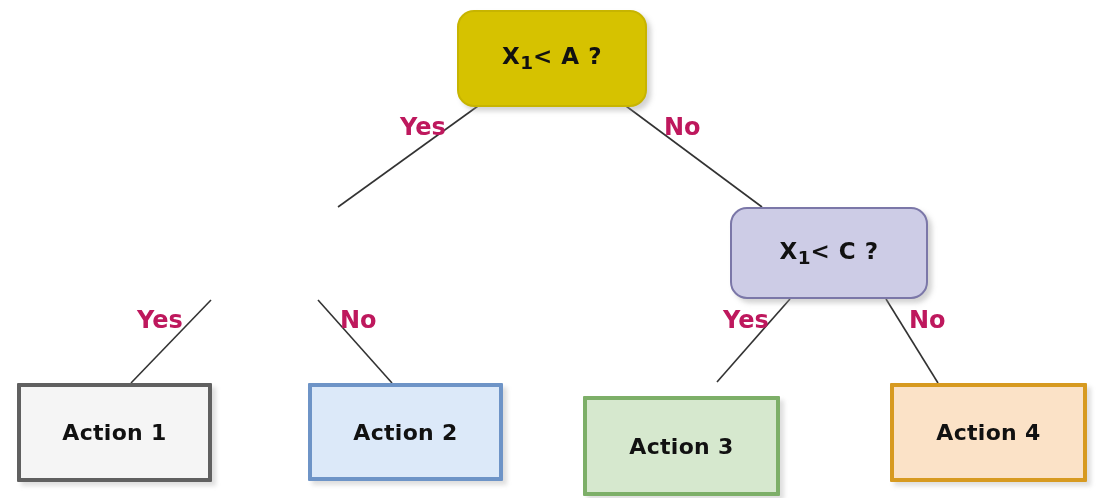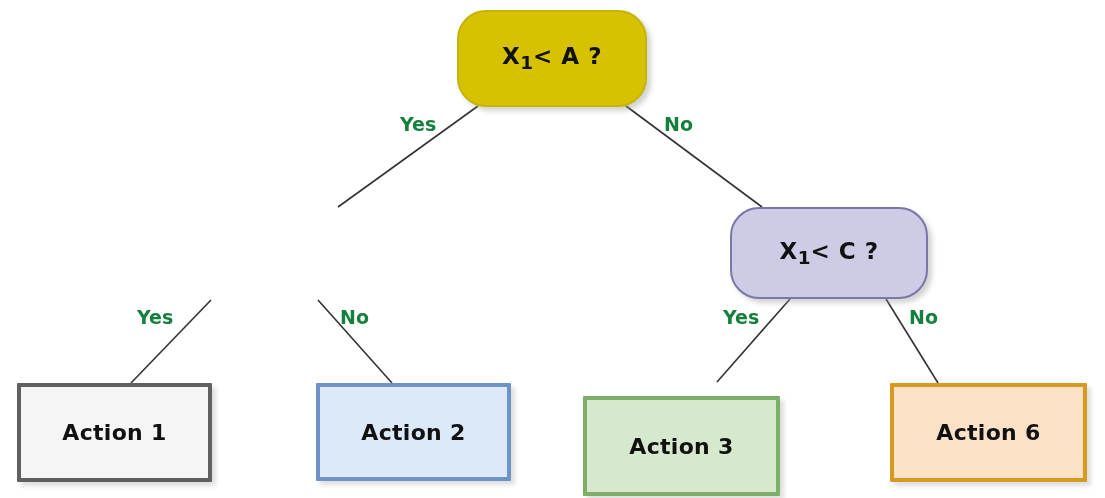--- a/index.html
+++ b/index.html
@@ -37,7 +37,7 @@
     z-index: 3;
   }
   .decision {
-    border-radius: 29px;
+    border-radius: 17px;
     border-style: solid;
     border-width: 2px;
     font-size: 23px;

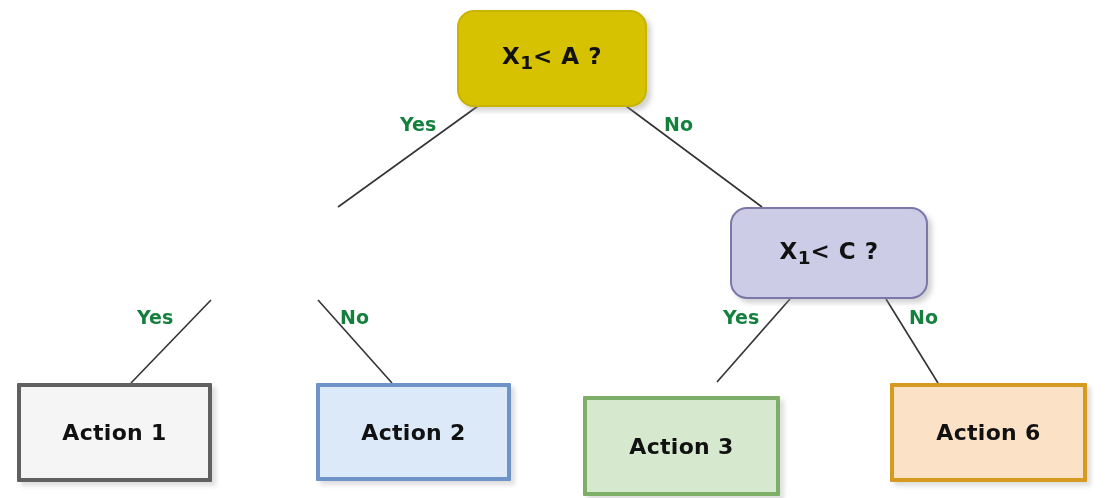--- a/index.html
+++ b/index.html
@@ -64,9 +64,9 @@
   }
   .edge-label {
     position: absolute;
-    font-size: 19px;
+    font-size: 24px;
     font-weight: bold;
-    color: #15803d;
+    color: #be185d;
     white-space: nowrap;
     z-index: 4;
   }

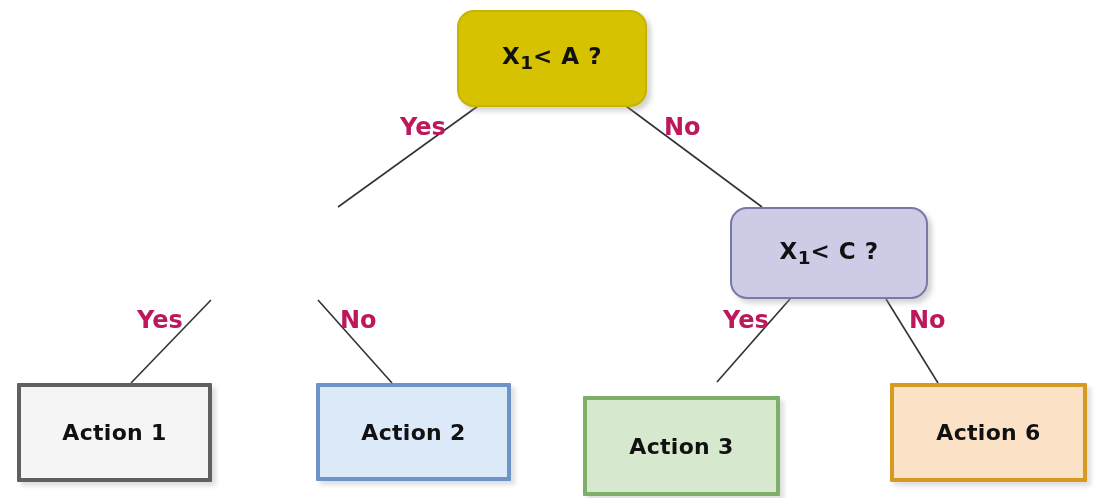--- a/index.html
+++ b/index.html
@@ -92,7 +92,7 @@
     <div class="node action" style="left: 17px; top: 383px; width: 195px; height: 99px; background: rgb(245, 245, 245); border-color: rgb(96, 96, 96); justify-content: center;">
       <span class="label-text">Action 1</span>
     </div>
-    <div class="node action" style="left: 316px; top: 383px; width: 195px; height: 98px; background: rgb(220, 233, 249); border-color: rgb(110, 148, 199);">
+    <div class="node action" style="left: 308px; top: 383px; width: 195px; height: 98px; background: rgb(220, 233, 249); border-color: rgb(110, 148, 199);">
       <span class="label-text">Action 2</span>
     </div>
     <div class="node action" style="left: 583px; top: 396px; width: 197px; height: 100px; background: rgb(214, 232, 206); border-color: rgb(125, 175, 104);">

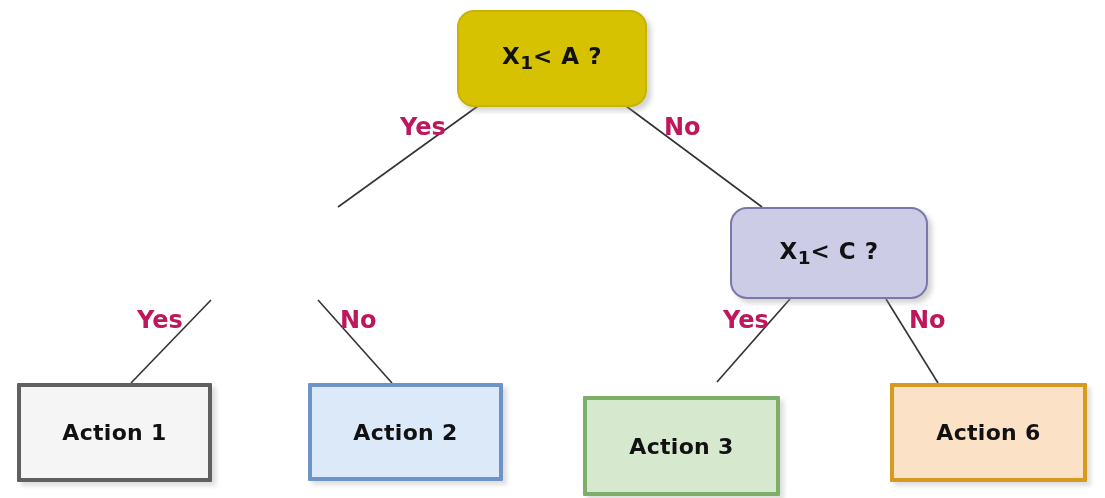--- a/index.html
+++ b/index.html
@@ -99,7 +99,7 @@
       <span class="label-text">Action 3</span>
     </div>
     <div class="node action" style="left: 890px; top: 383px; width: 197px; height: 99px; background: rgb(251, 226, 199); border-color: rgb(215, 154, 32);">
-      <span class="label-text">Action 6</span>
+      <span class="label-text">Action 4</span>
     </div>
     <div class="edge-label" style="left: 400px; top: 113px;">Yes</div>
     <div class="edge-label" style="left: 664px; top: 113px;">No</div>

